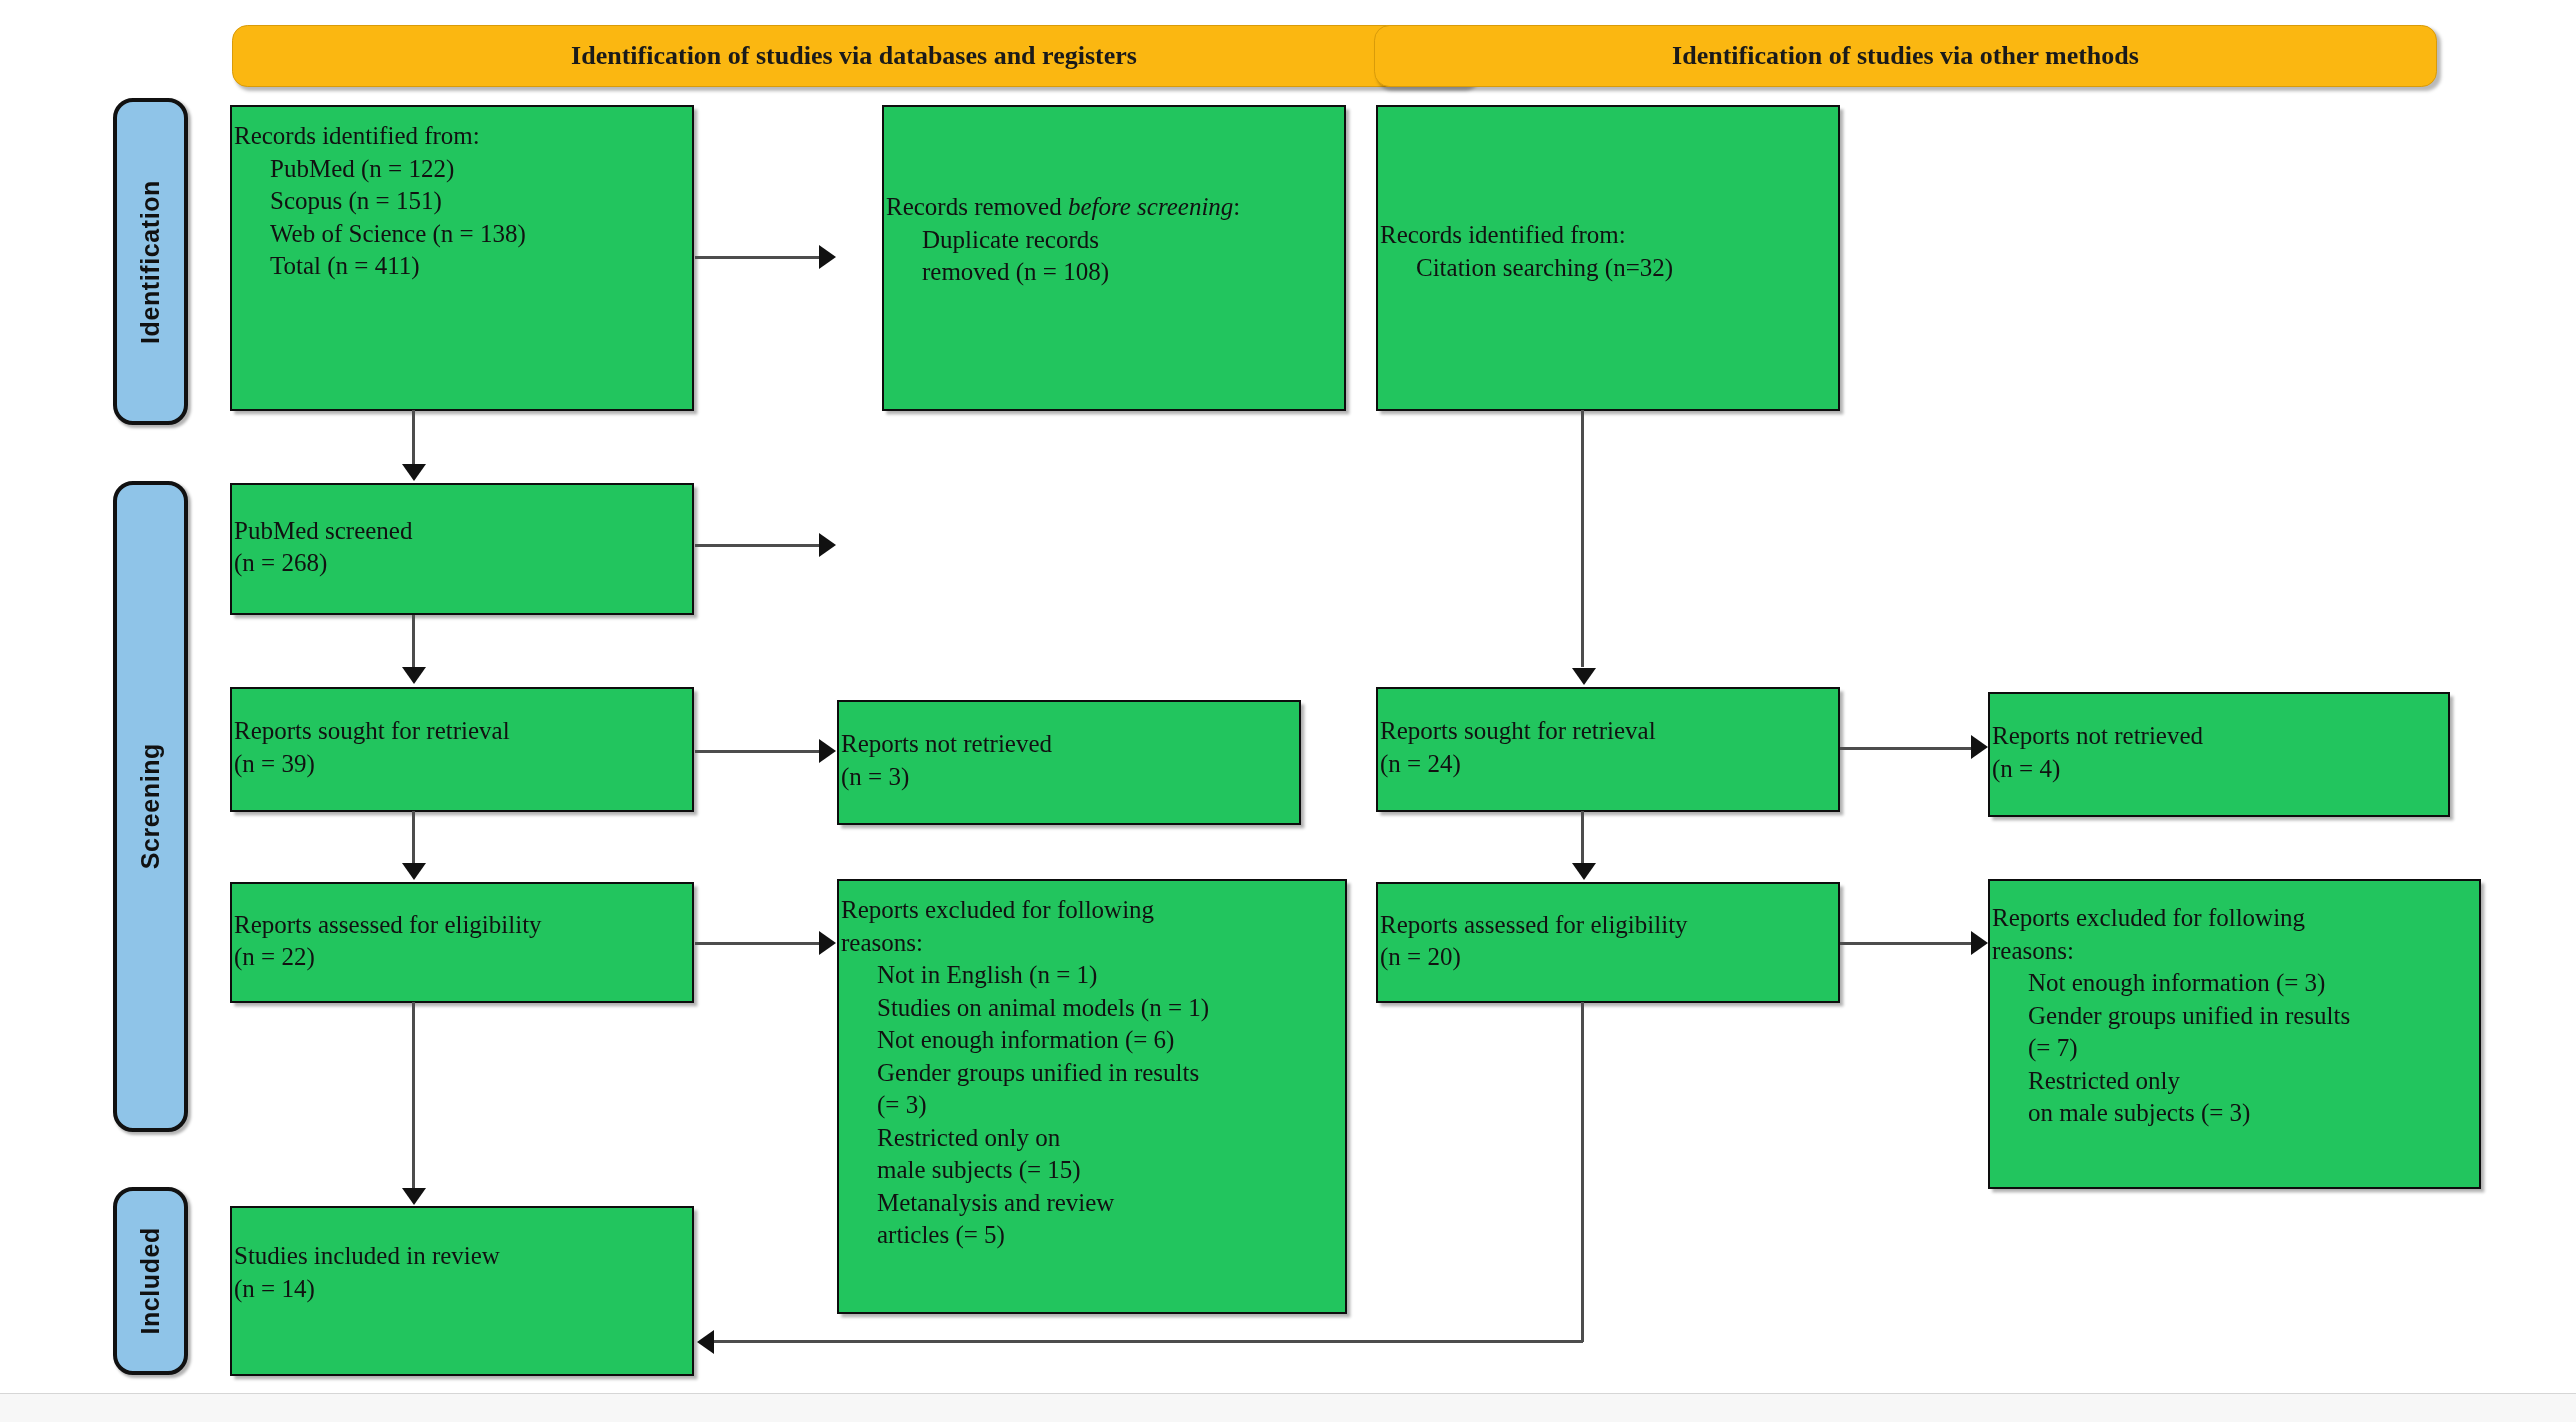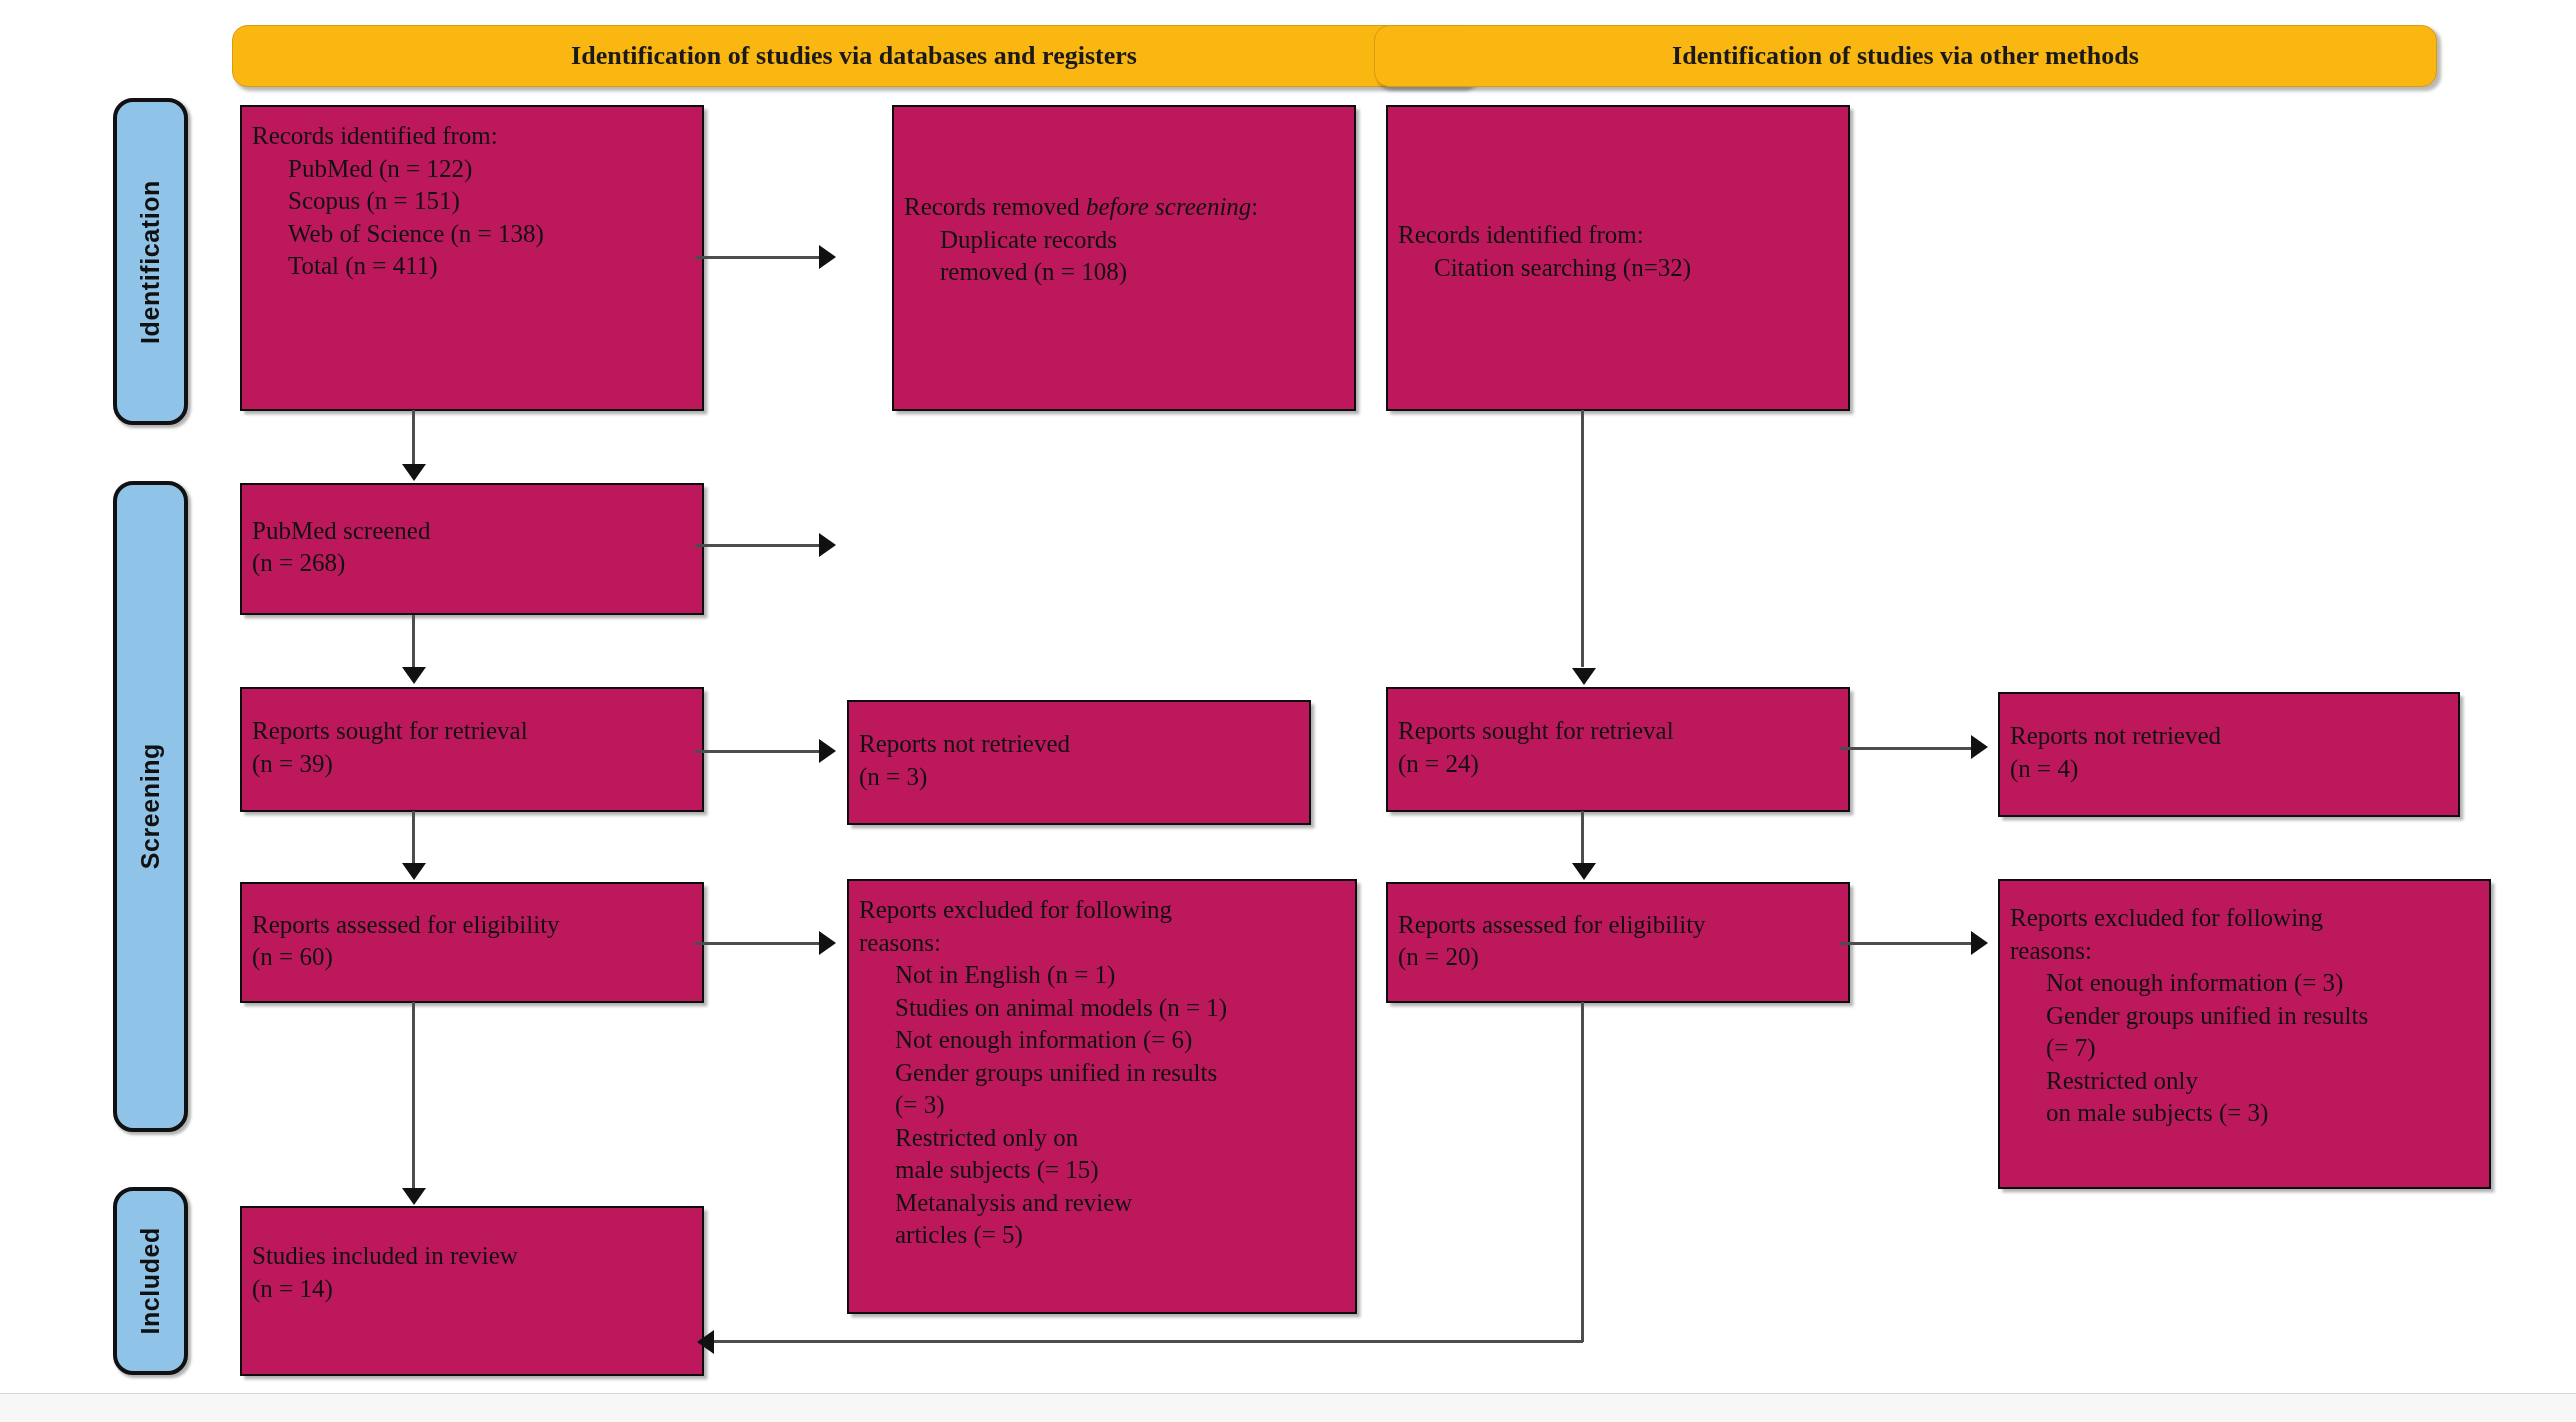--- a/index.html
+++ b/index.html
@@ -64,11 +64,10 @@
   
   .node {
     position: absolute;
-    background: #be185d;
+    background: #22c55e;
     border: 2.9px solid #0d0d0d;
     box-shadow: 4.1px 4.1px 2.9px rgba(0,0,0,0.30);
-    padding: 13px 10px;
-    margin-left: 10px;
+    padding: 13px 2px;
   }
   .node .lines {
     font-size: 25px;

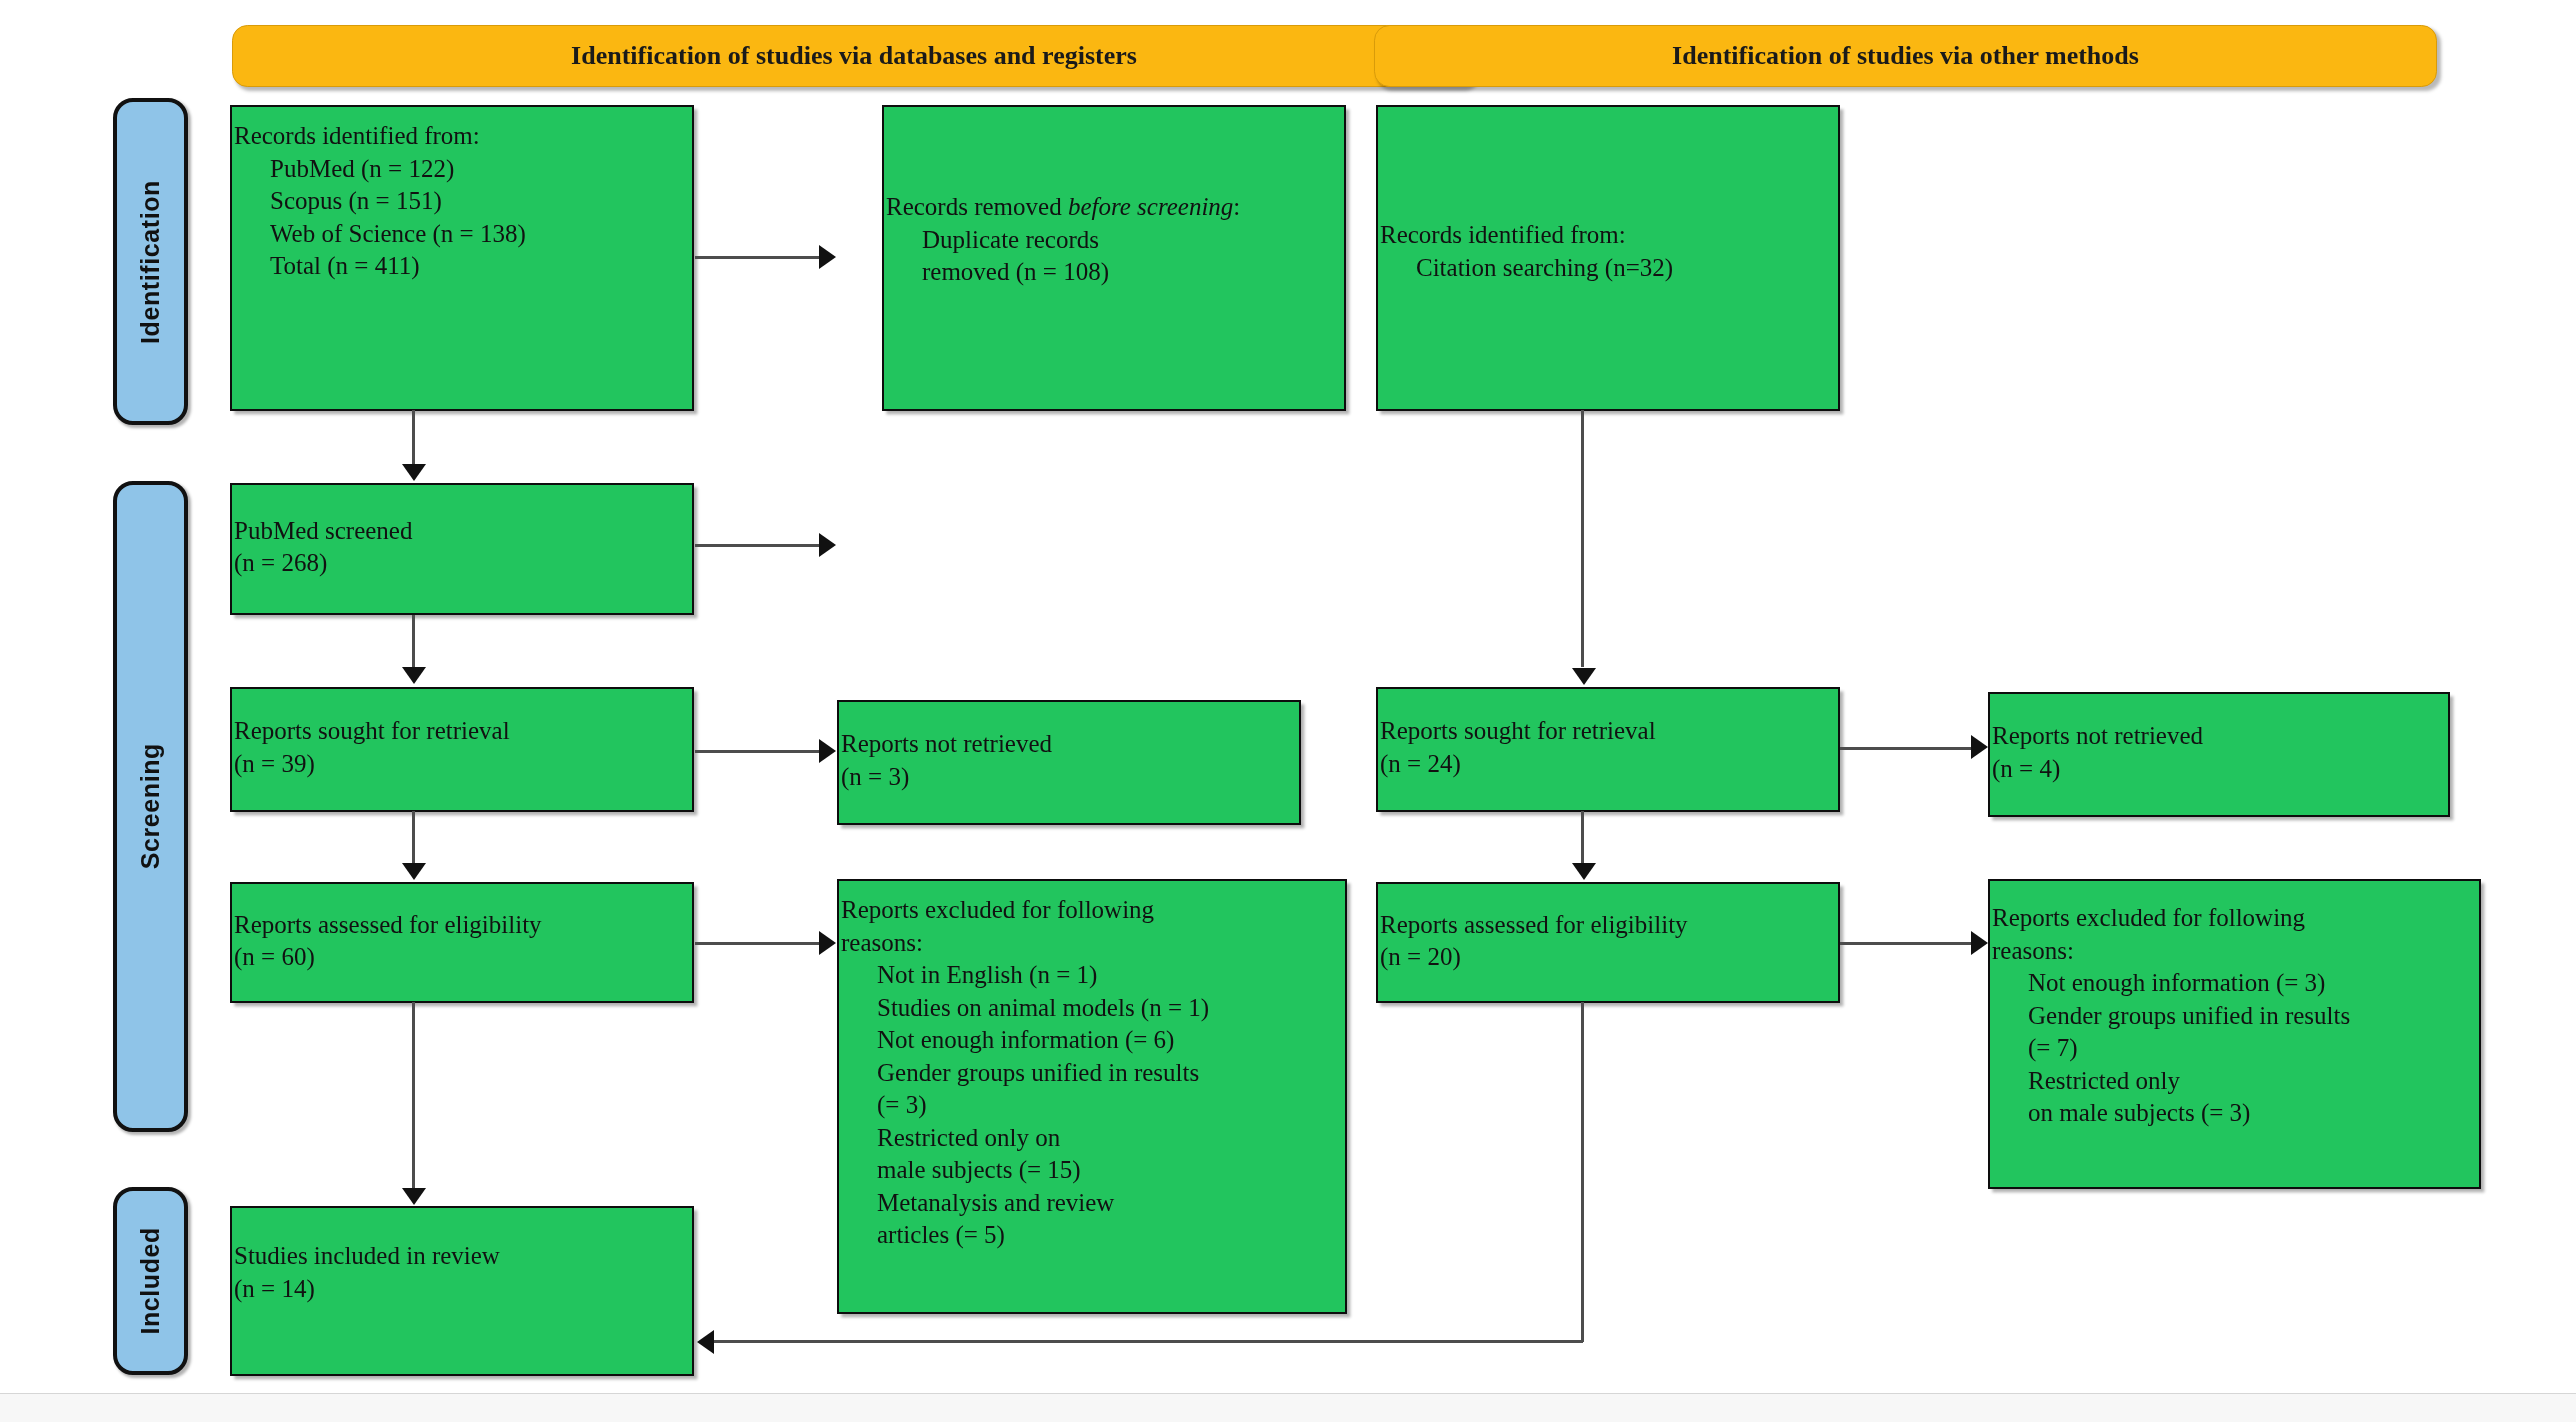--- a/index.html
+++ b/index.html
@@ -207,7 +207,7 @@
   <div class="node" style="left:230px; top:882px; width:464px; height:121px;">
     <div class="lines" style="padding-top:11.8px;">
       <div>Reports assessed for eligibility</div>
-      <div>(n = 60)</div>
+      <div>(n = 22)</div>
     </div>
   </div>
 

